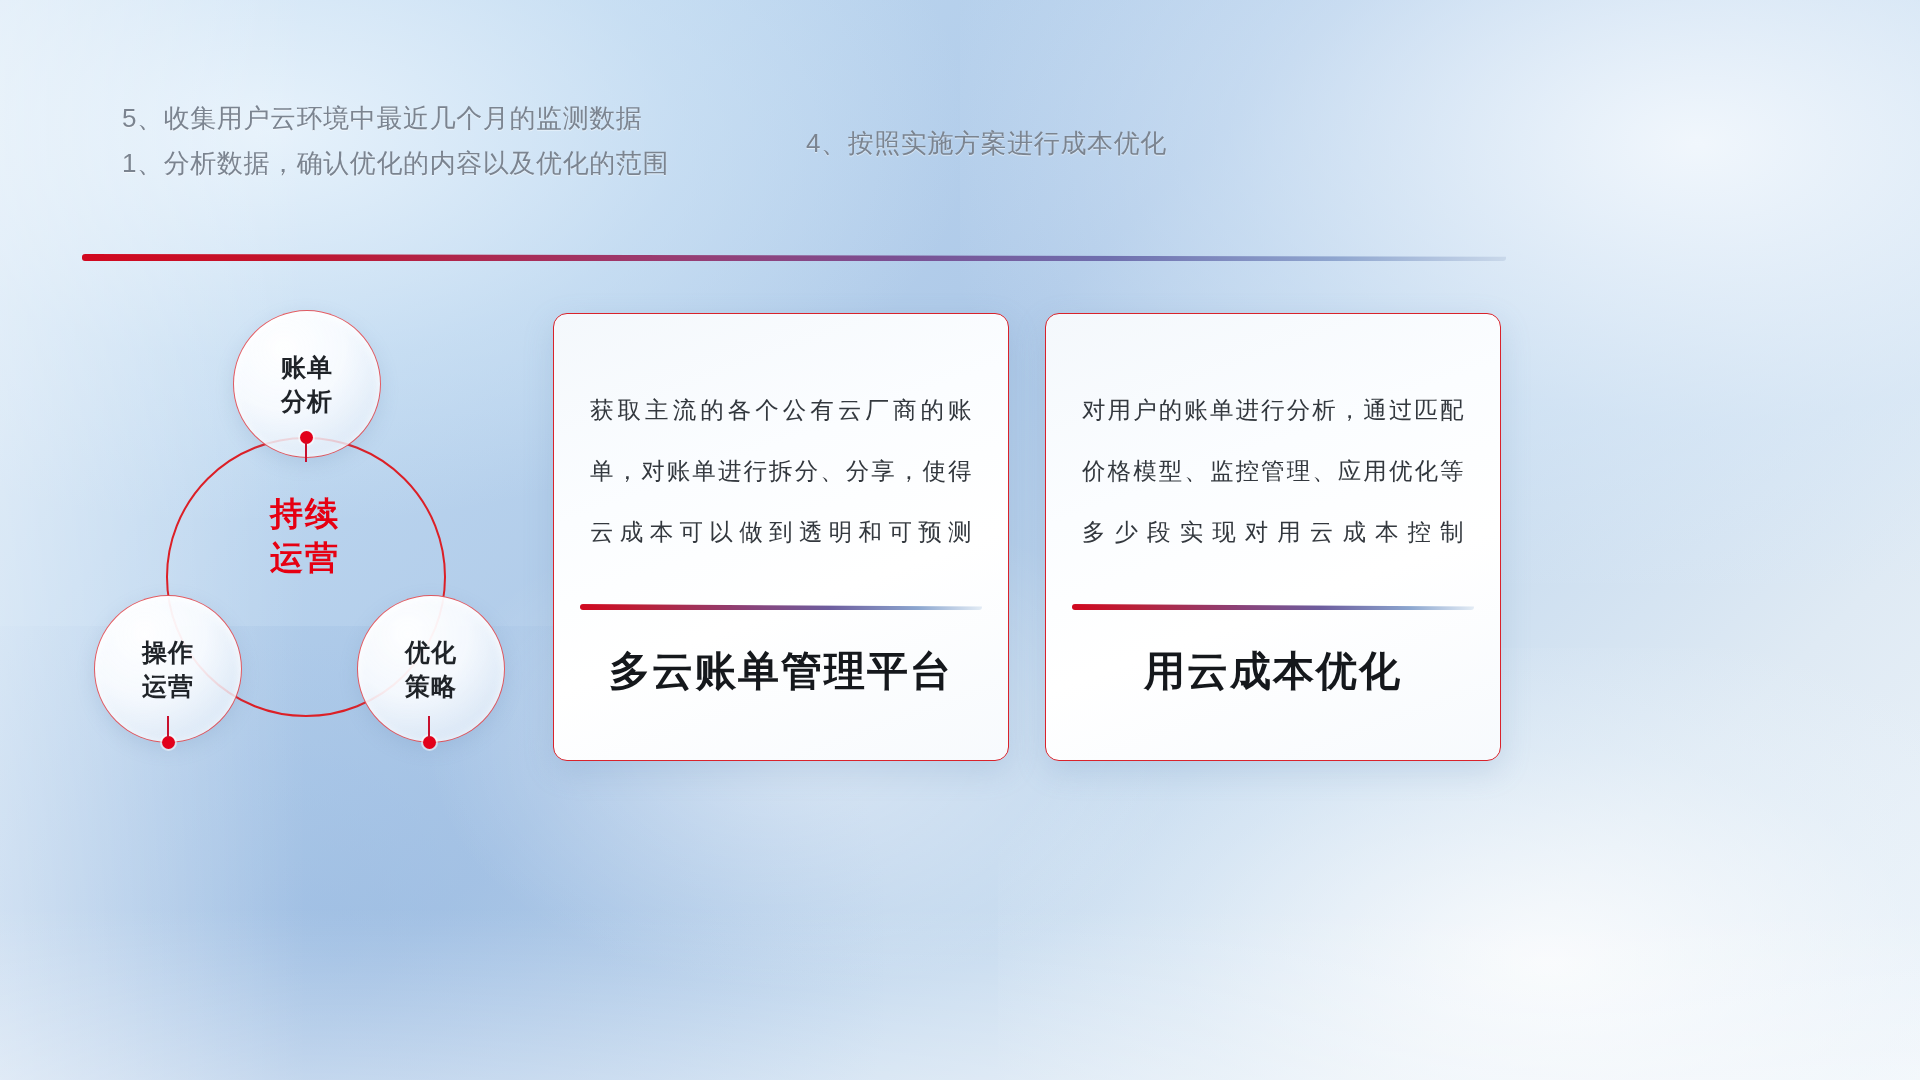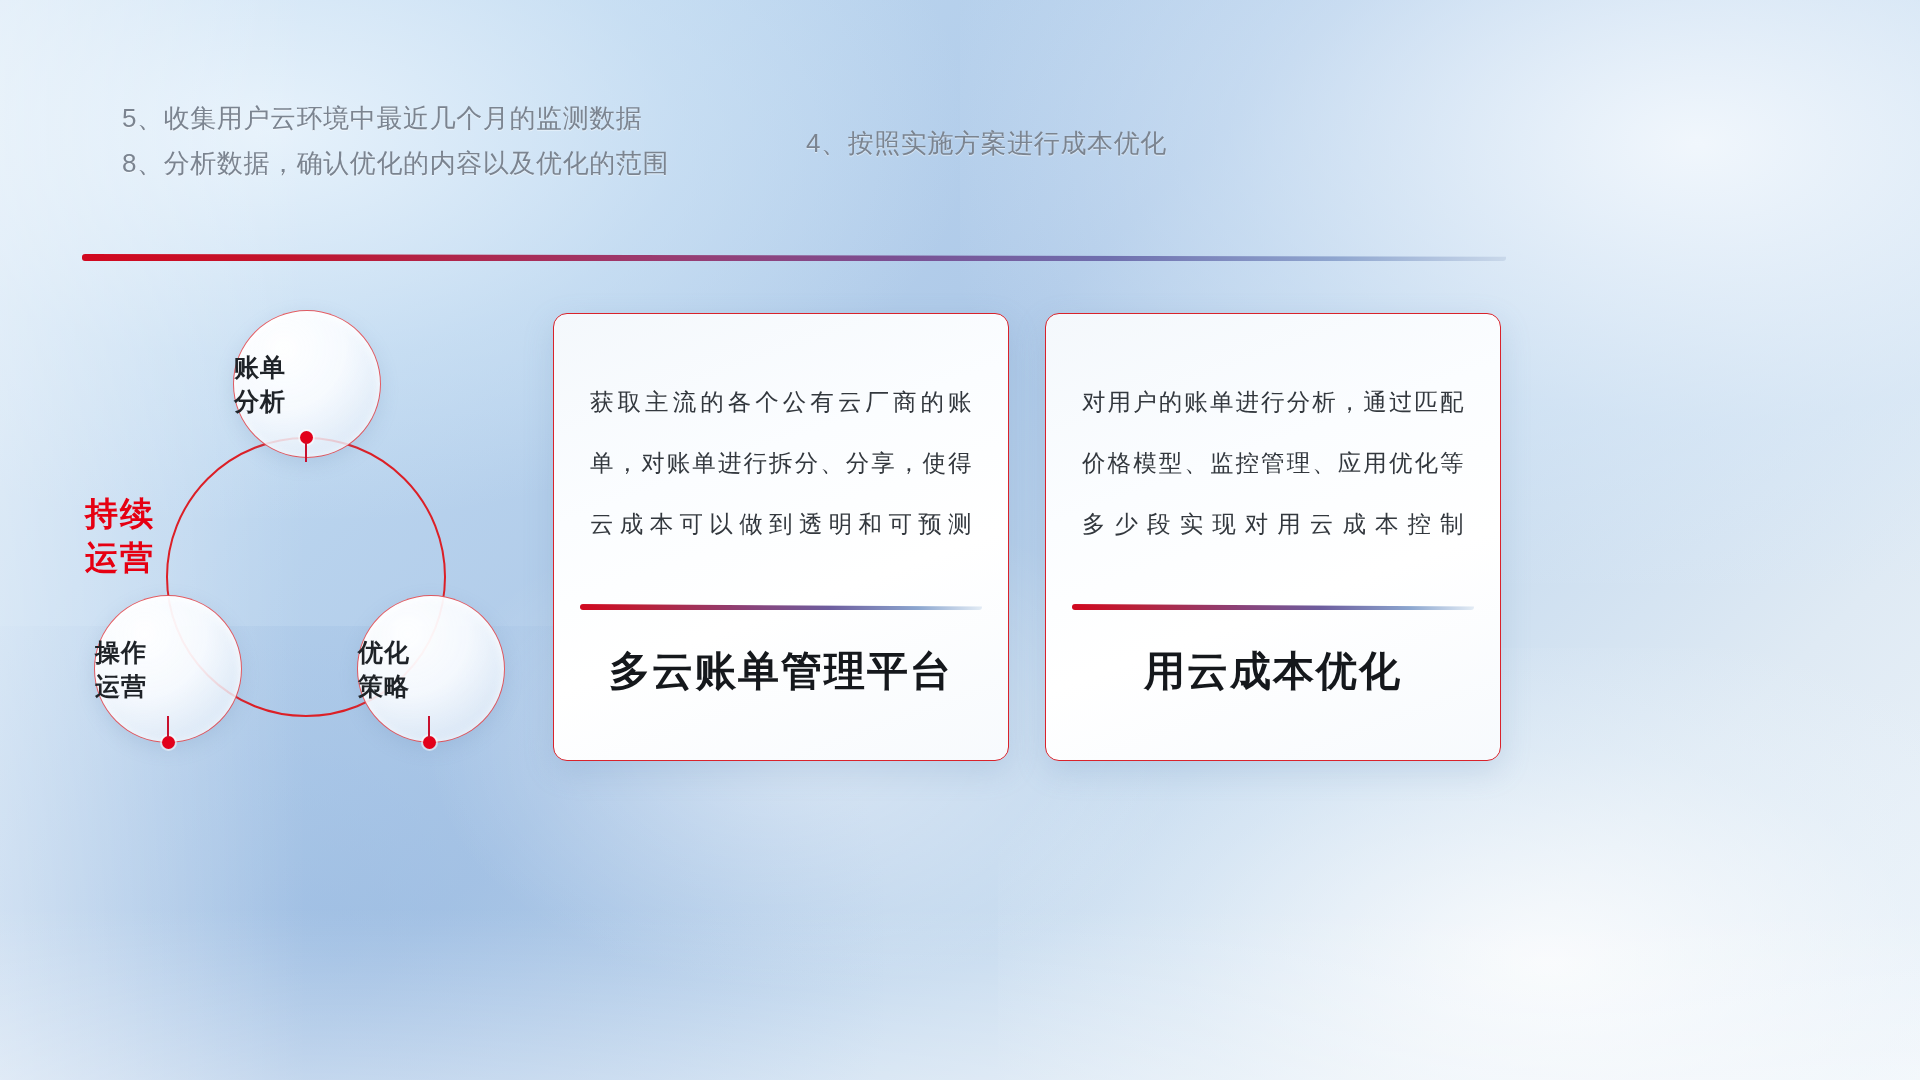--- a/index.html
+++ b/index.html
@@ -149,7 +149,7 @@
 
   <div class="list-col left">
     <div class="list-item">5、收集用户云环境中最近几个月的监测数据</div>
-    <div class="list-item">8、分析数据，确认优化的内容以及优化的范围</div>
+    <div class="list-item">1、分析数据，确认优化的内容以及优化的范围</div>
   </div>
 
   <div class="list-col right">

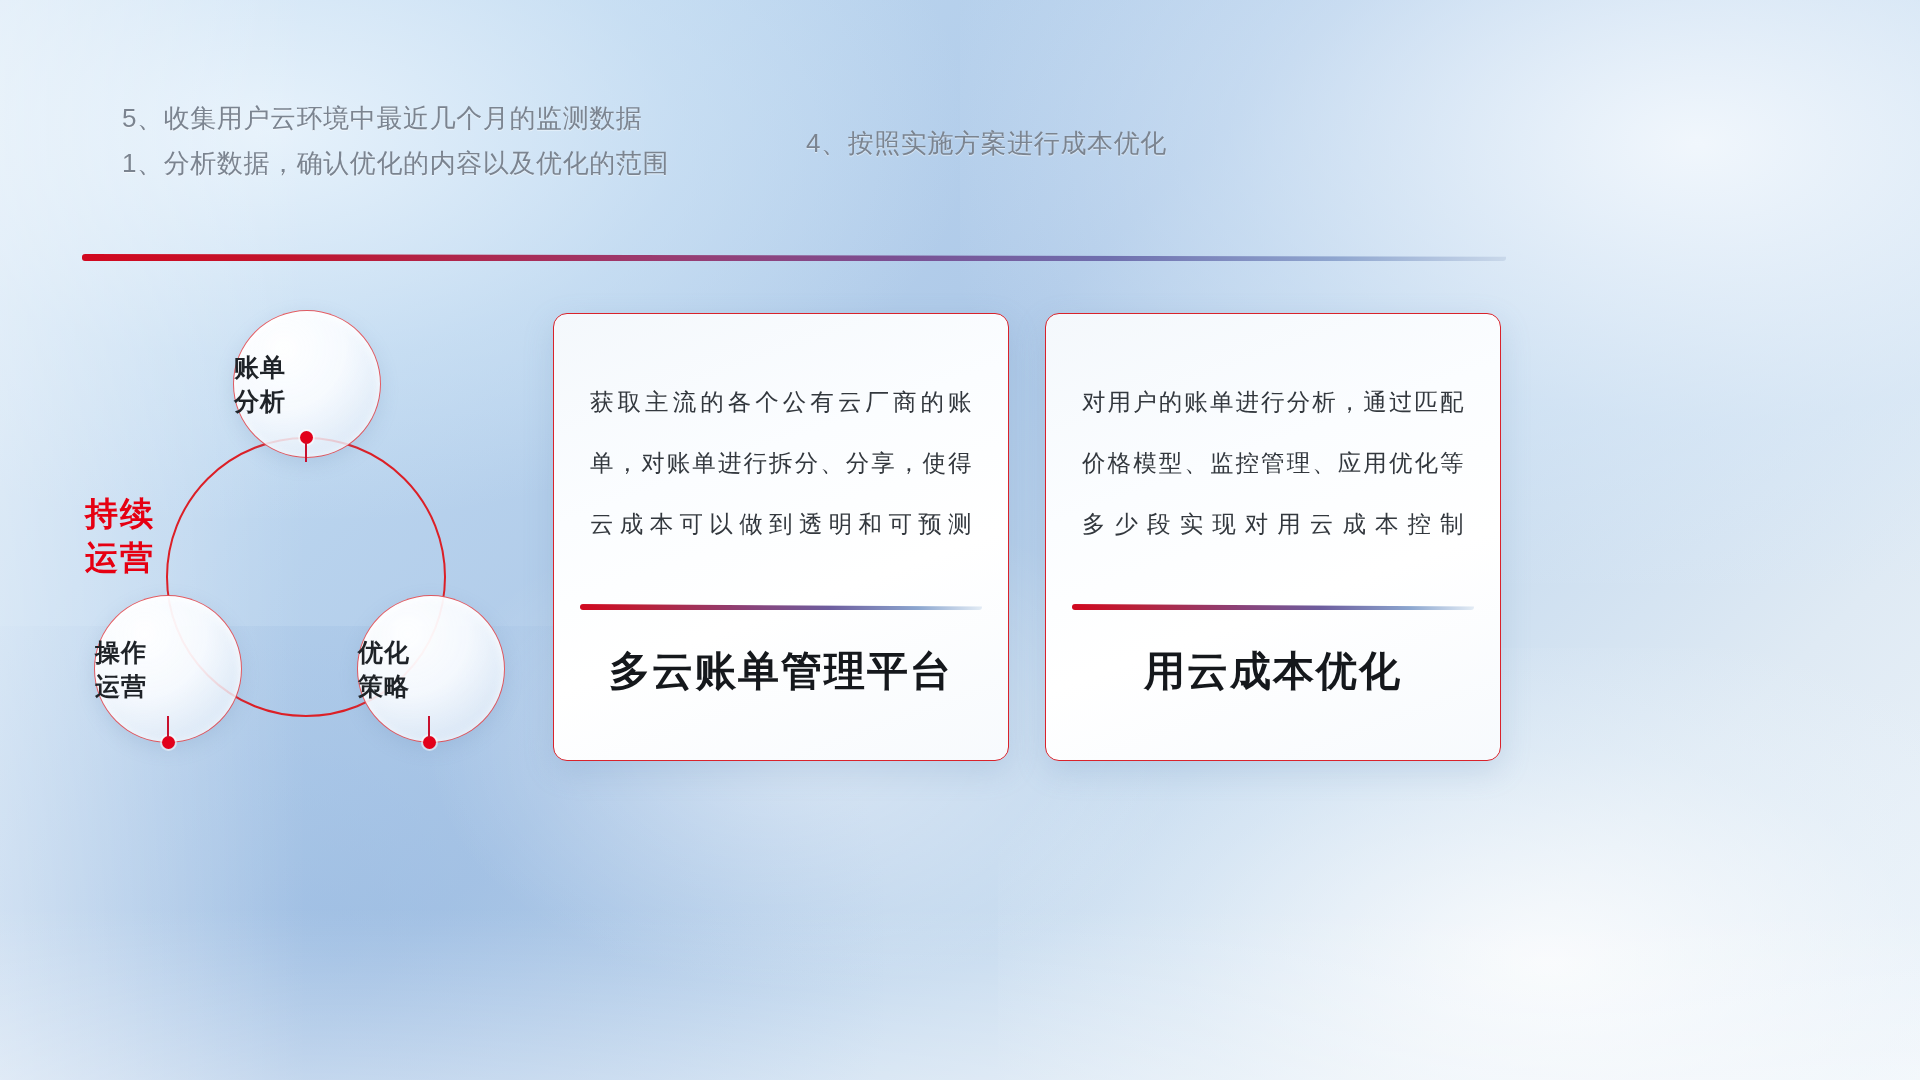--- a/index.html
+++ b/index.html
@@ -81,7 +81,7 @@
     background:
       radial-gradient(circle at 34% 26%, rgba(255,255,255,.98) 0%, rgba(250,252,255,.92) 42%, rgba(233,241,250,.82) 72%, rgba(221,233,246,.72) 100%);
     box-shadow:0 6px 18px rgba(120,150,185,.22), inset 0 2px 10px rgba(255,255,255,.9);
-    display:flex; align-items:center; text-align:center;
+    display:flex; align-items:center; justify-content:center; text-align:center;
   }
   .v-bubble span{
     font-size:25px; font-weight:700; color:#1f2328; line-height:34px;

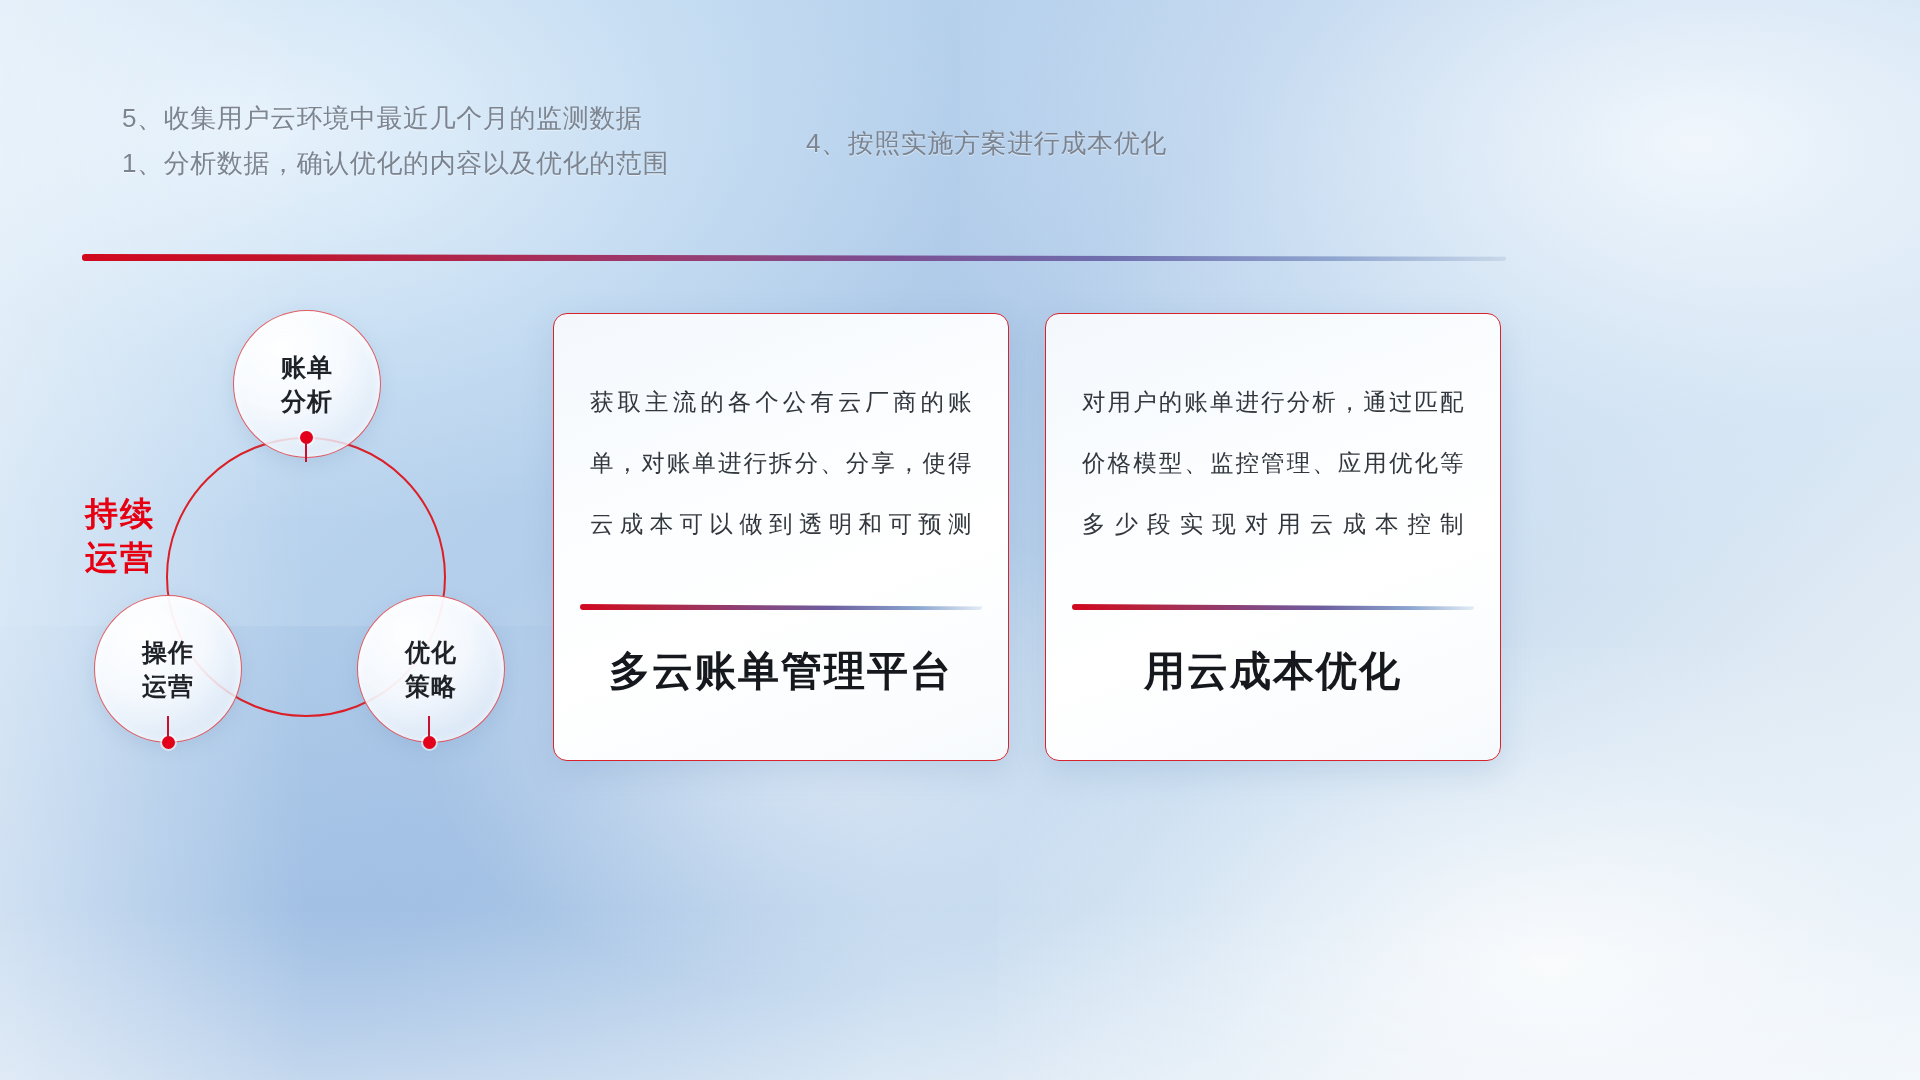--- a/index.html
+++ b/index.html
@@ -117,6 +117,7 @@
     letter-spacing:.4px;
     text-align:justify;
     text-align-last:justify;
+    margin-top:8px;
   }
   .card-rule{
     position:absolute; left:26px; right:26px; top:290px; height:6px;

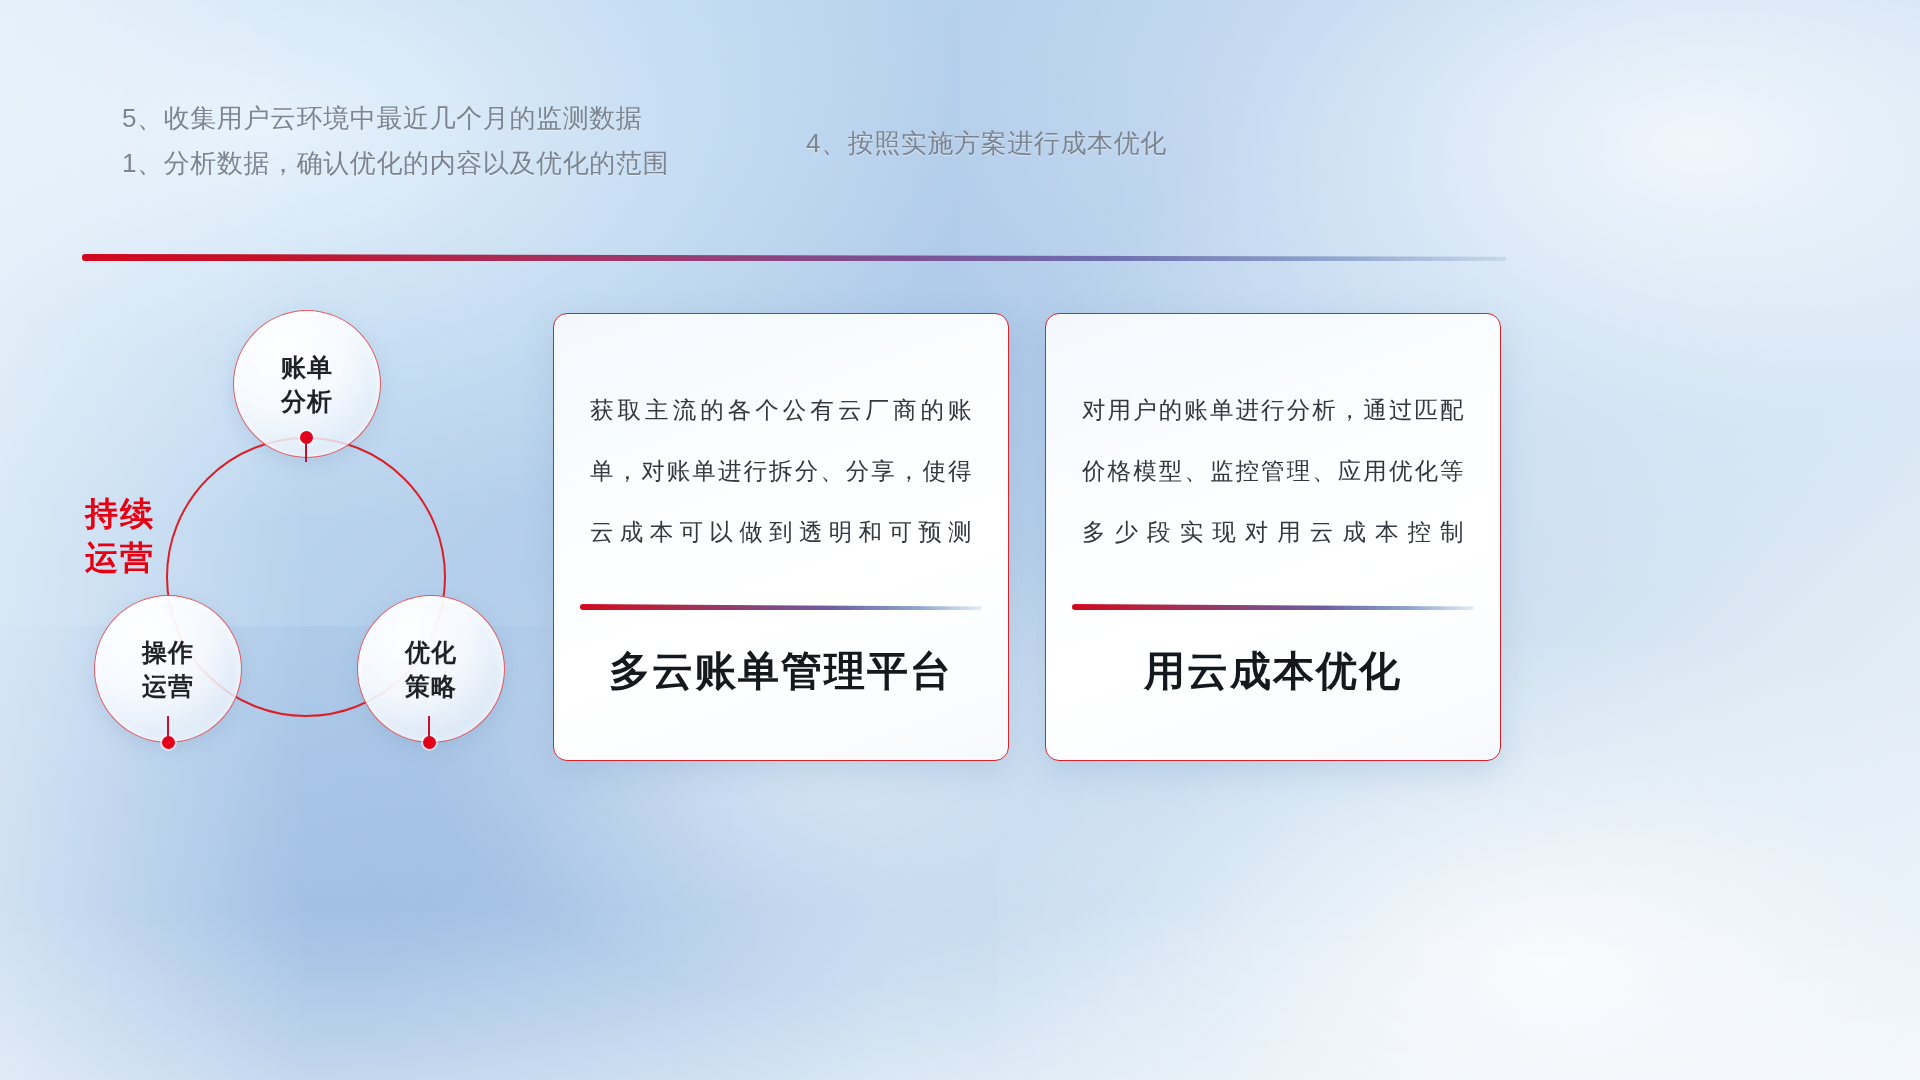--- a/index.html
+++ b/index.html
@@ -88,7 +88,7 @@
     letter-spacing:1px;
   }
   .v-center-label{
-    position:absolute; width:100%; text-align:left;
+    position:absolute; width:100%; text-align:center;
     font-size:33px; font-weight:800; color:#e60012; line-height:44px;
     letter-spacing:2px;
   }

